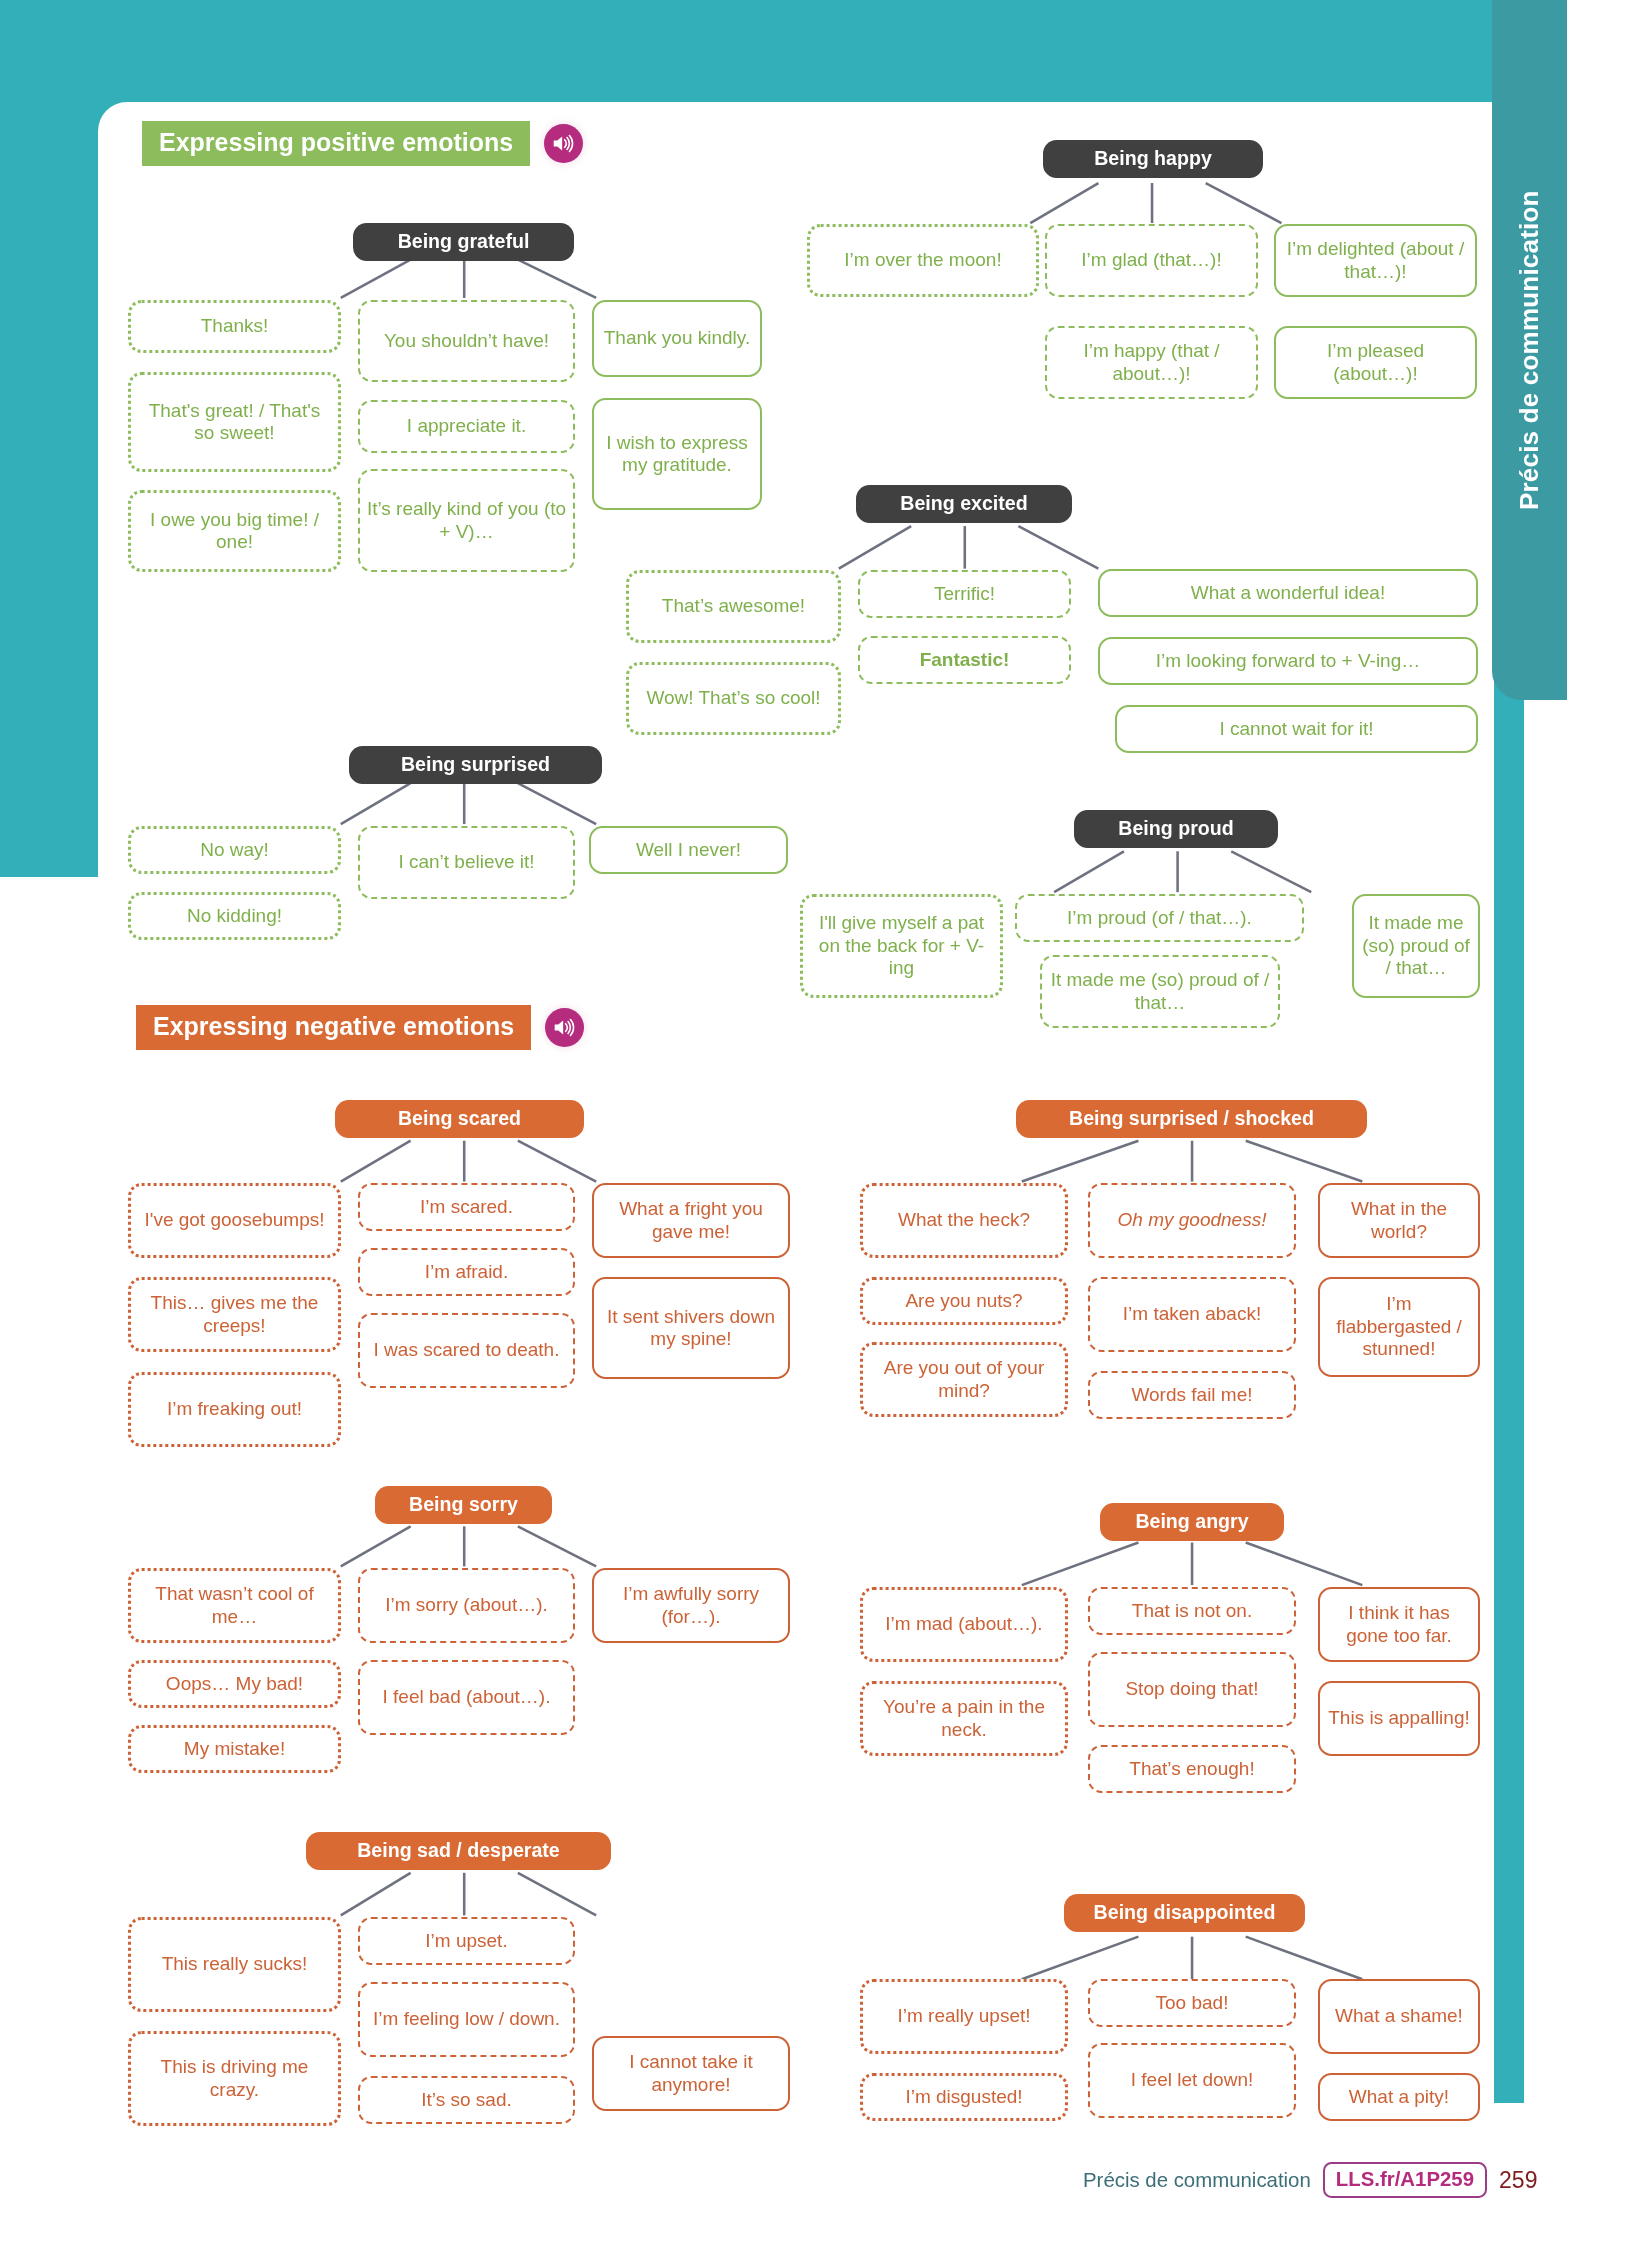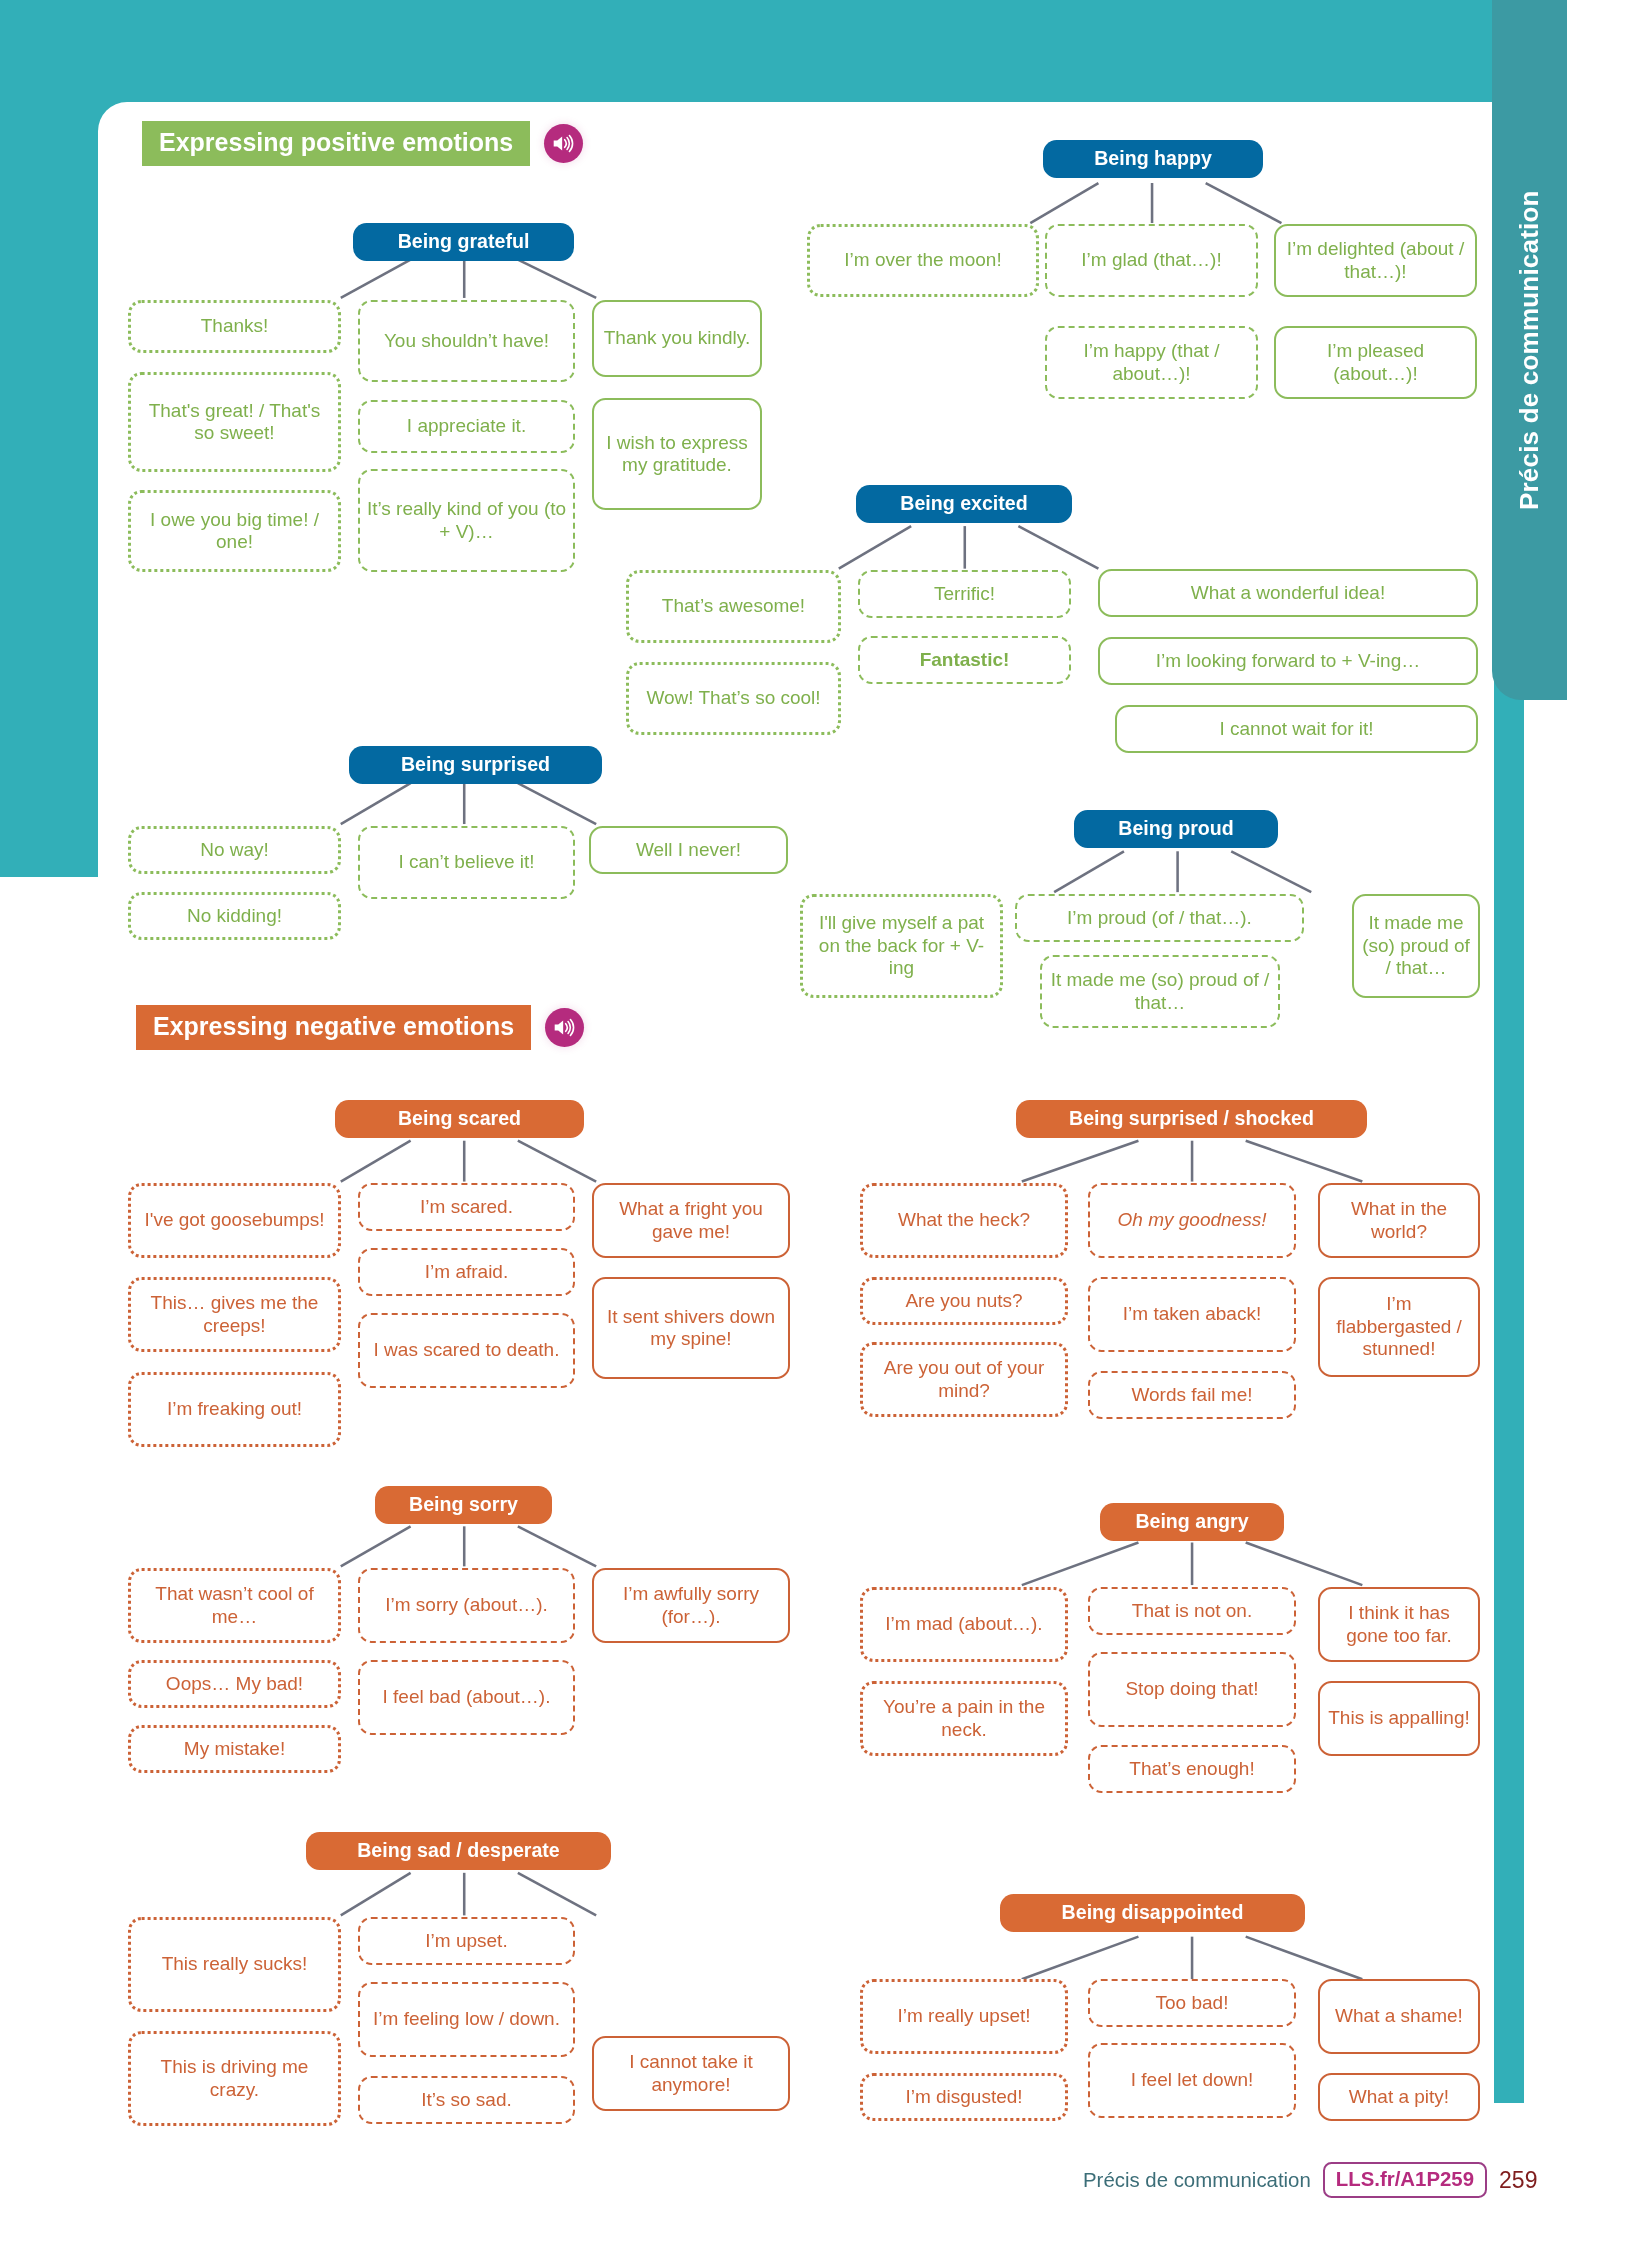--- a/index.html
+++ b/index.html
@@ -66,7 +66,7 @@
     border-radius: 13.6px; padding: 7.7px 17px 8.5px 17px;
     text-align: center; white-space: nowrap; line-height: 1.1;
   }
-  .pill.pos { background: #0369a1; }
+  .pill.pos { background: #404040; }
   .pill.neg { background: #D96A34; }
 
   

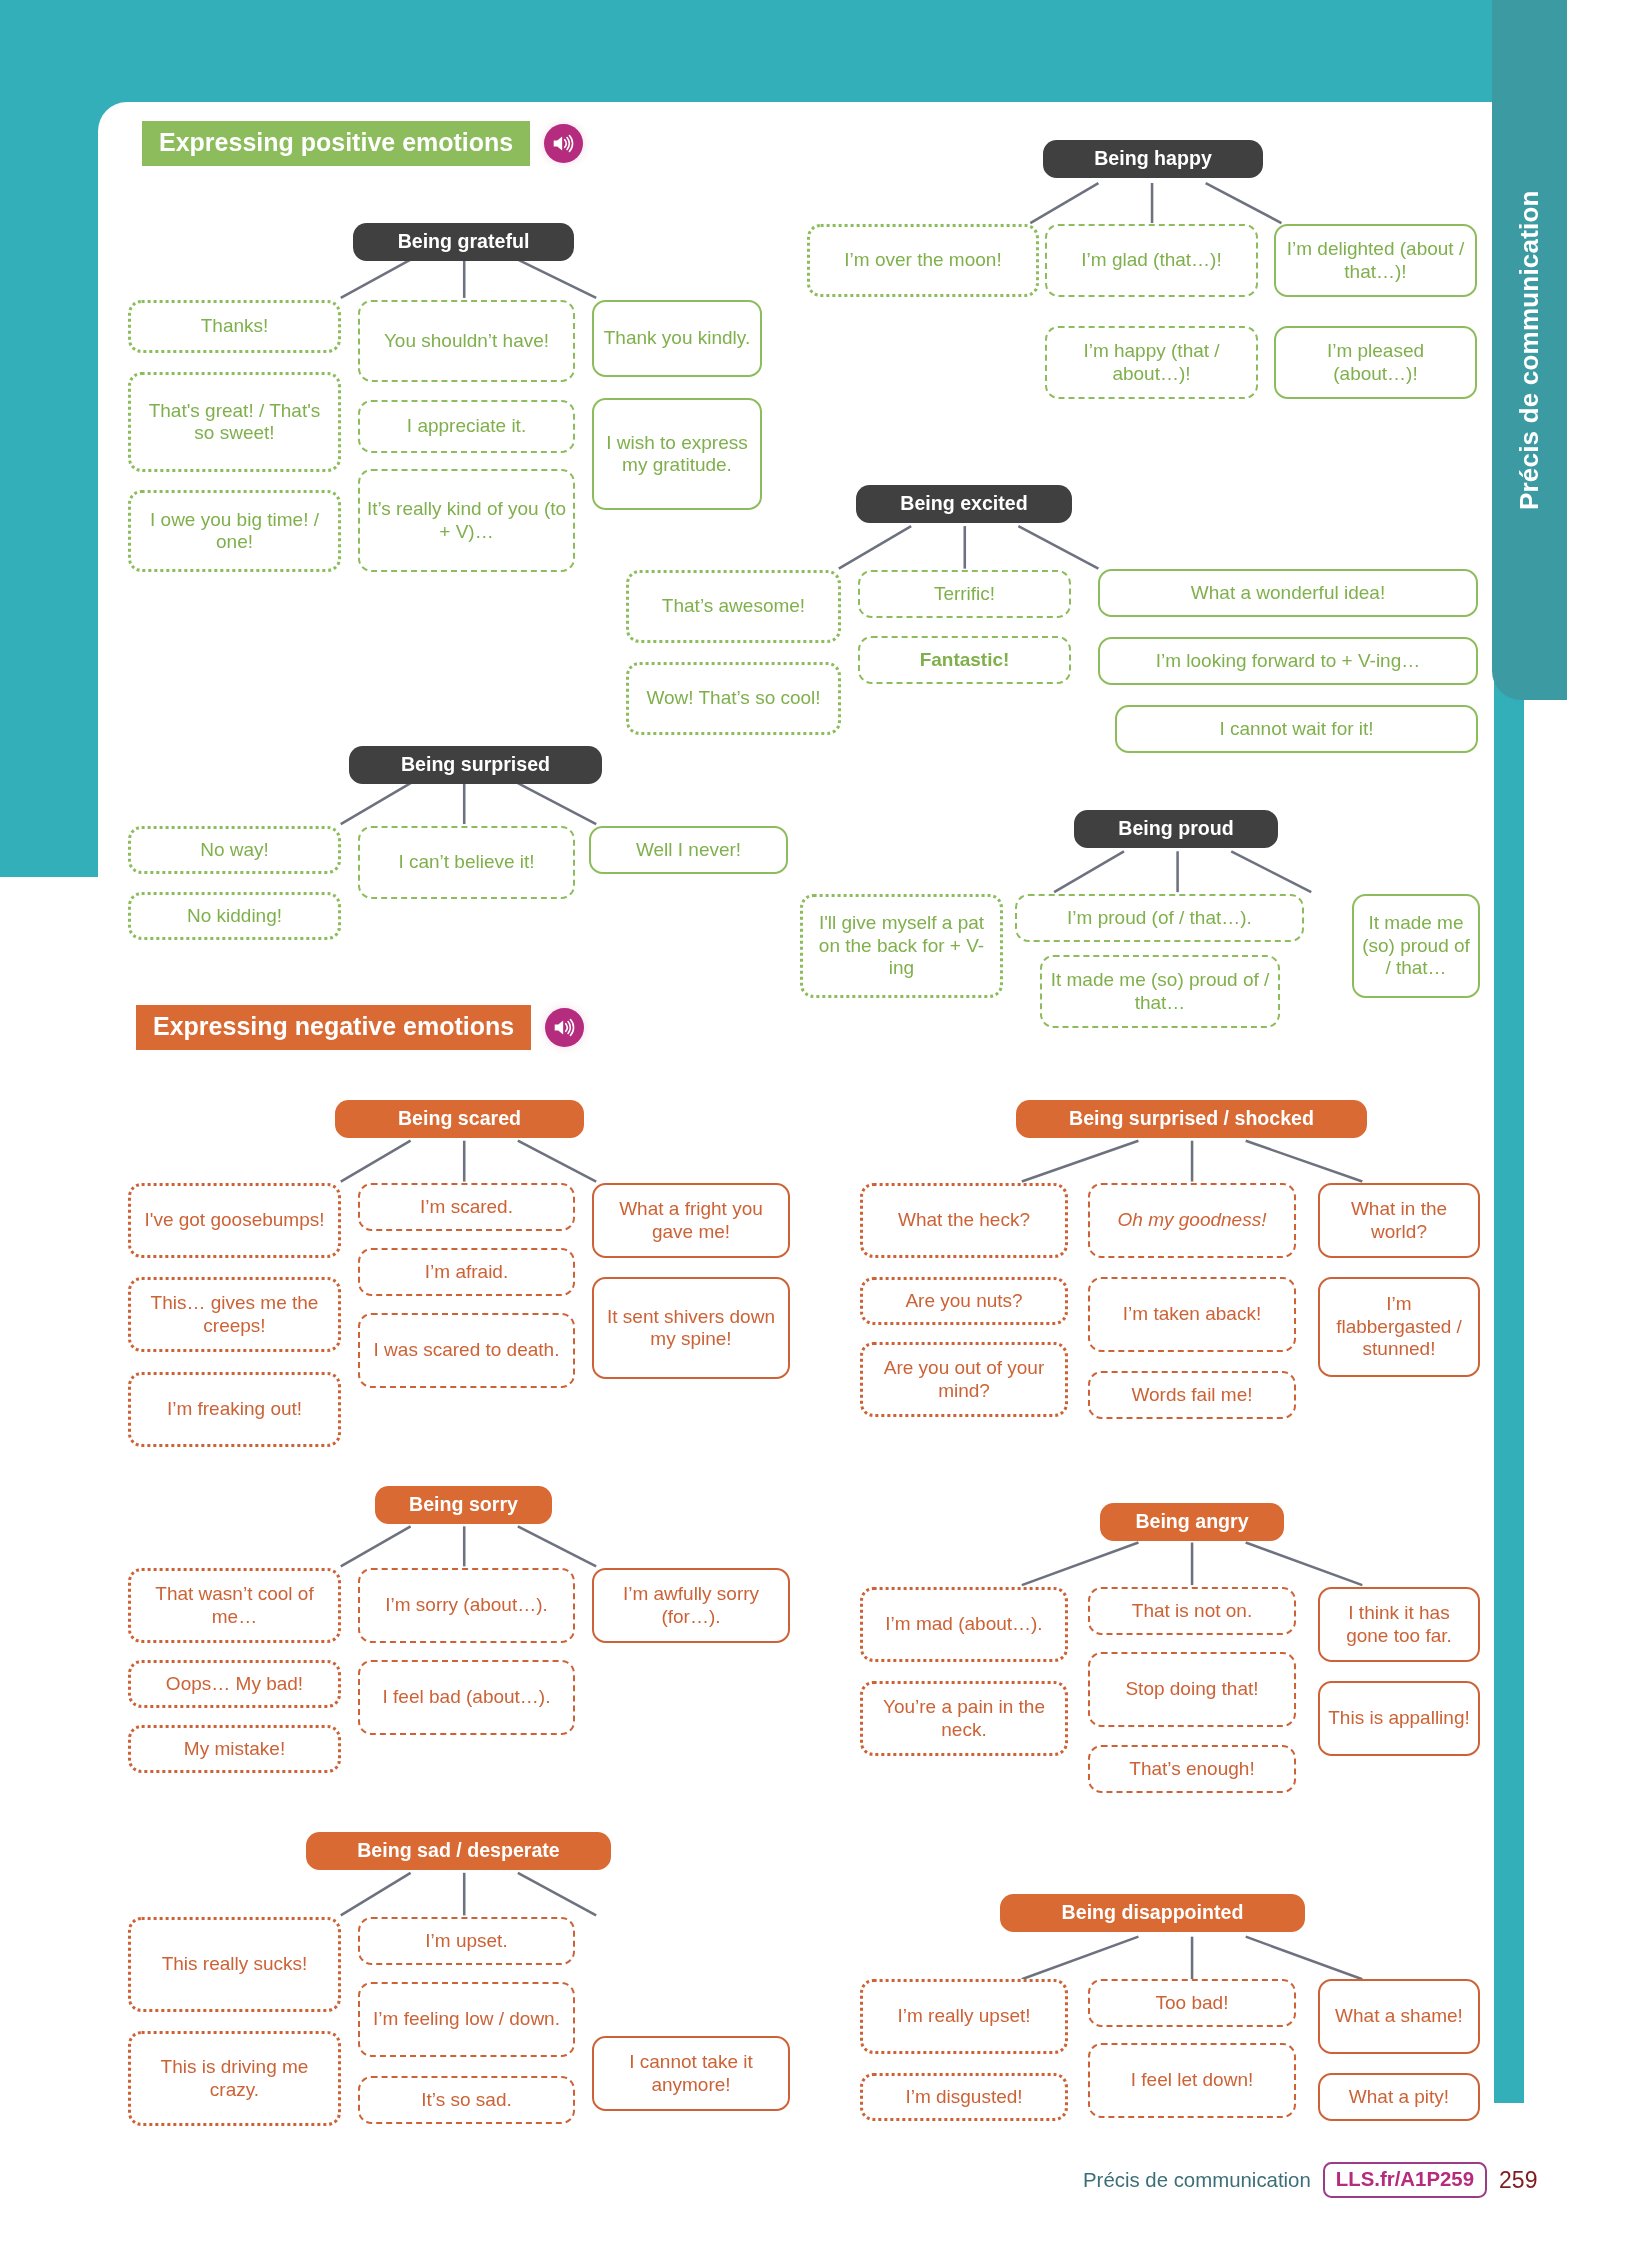--- a/index.html
+++ b/index.html
@@ -265,7 +265,7 @@
   <div class="box neg dashed" style="left:358px; top:2076px; width:217px; height:48px;">It’s so sad.</div>
   <div class="box neg solid" style="left:592px; top:2036px; width:198px; height:75px;">I cannot take it anymore!</div>
 
-  <div class="pill neg" style="left:1000px; top:1894px; width:305px;">Being disappointed</div>
+  <div class="pill neg" style="left:1064px; top:1894px; width:241px;">Being disappointed</div>
   <div class="box neg dotted" style="left:860px; top:1979px; width:208px; height:75px;">I’m really upset!</div>
   <div class="box neg dotted" style="left:860px; top:2073px; width:208px; height:48px;">I’m disgusted!</div>
   <div class="box neg dashed" style="left:1088px; top:1979px; width:208px; height:48px;">Too bad!</div>

